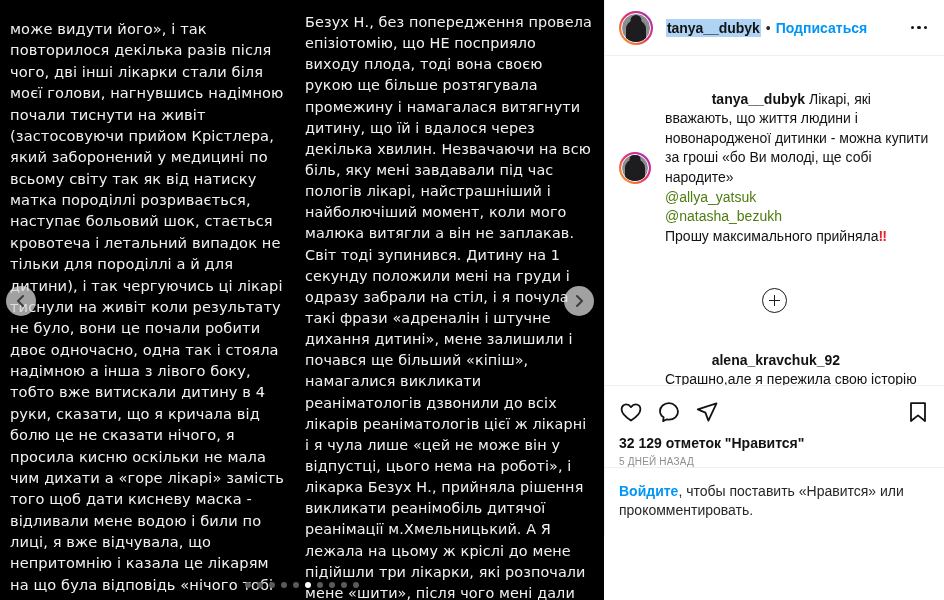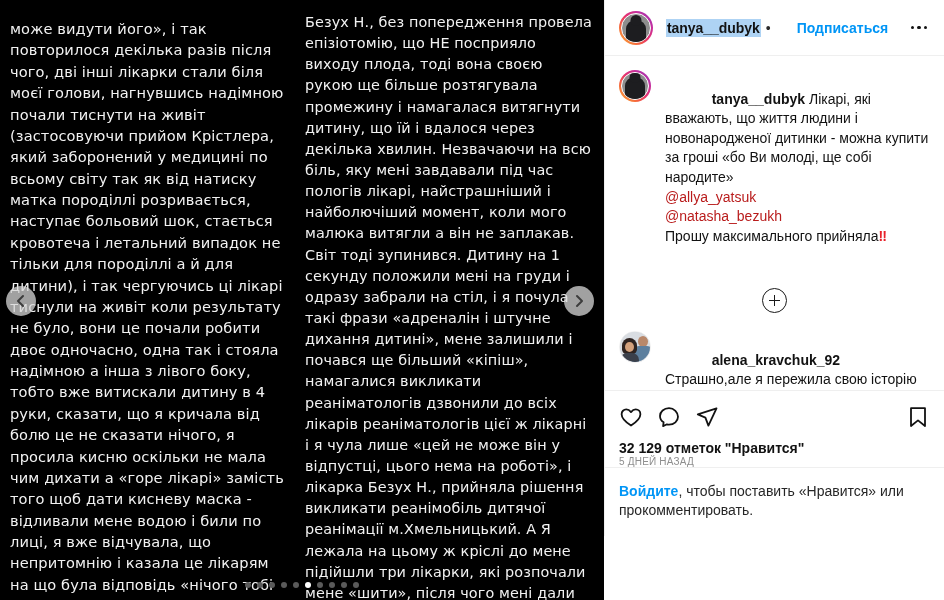--- a/index.html
+++ b/index.html
@@ -137,7 +137,6 @@
     color: #0095f6;
     cursor: pointer;
     white-space: nowrap;
-    margin-left: 21px;
   }
   .more-btn {
     margin-left: auto;

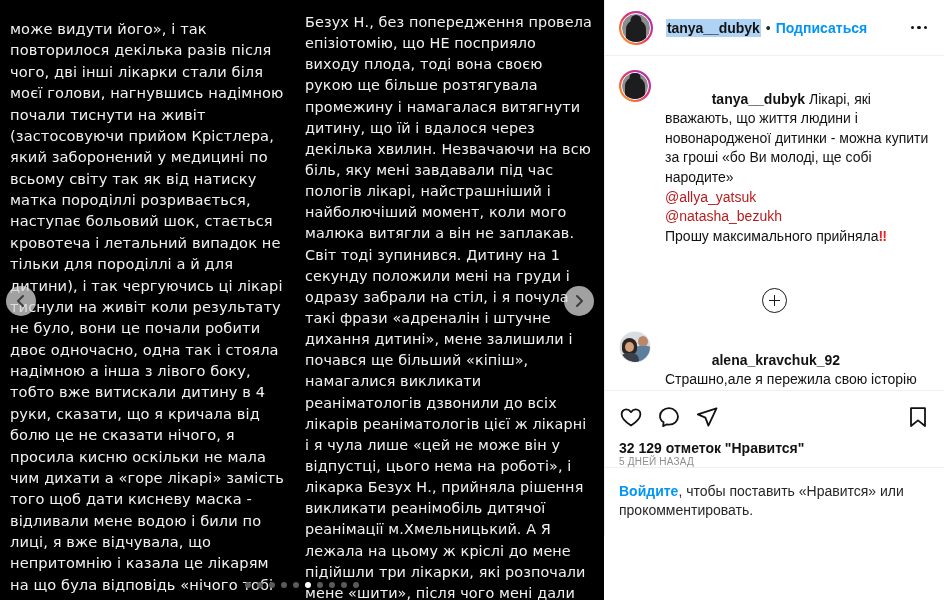--- a/index.html
+++ b/index.html
@@ -156,7 +156,7 @@
     overflow: hidden;
     padding: 14px 14px 0 14px;
   }
-  .c-row { display: flex; align-items: flex-start; }
+  .c-row { display: flex; align-items: center; }
   .c-avatar {
     width: 32px; height: 32px; border-radius: 50%;
     flex: 0 0 32px;

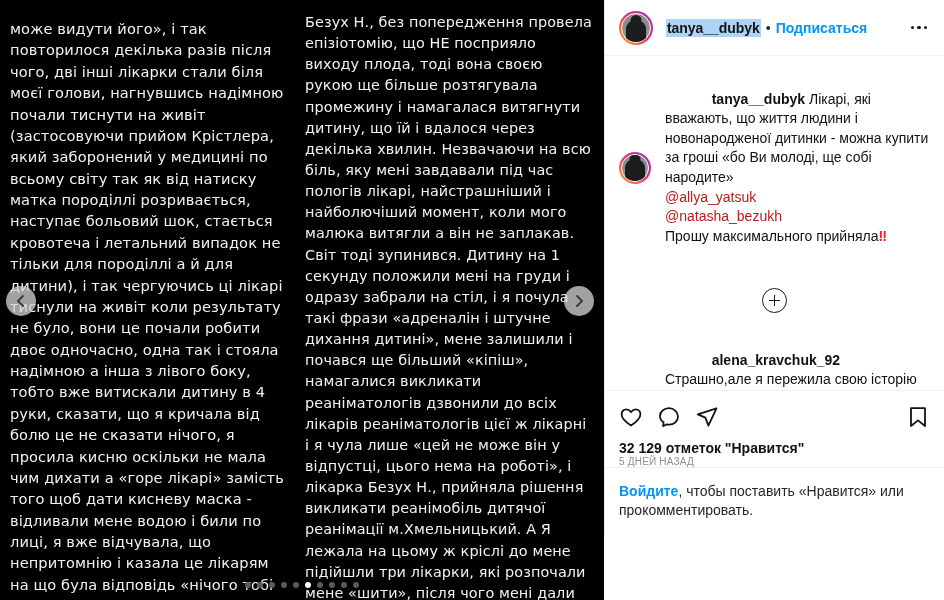--- a/index.html
+++ b/index.html
@@ -211,7 +211,7 @@
     white-space: pre-wrap;
   }
   .c-text .uname { font-weight: 600; color: #121212; }
-  .c-text .mention { color: #b91c1c; }
+  .c-text .mention { color: #4d7c0f; }
   .c-text .emoji { color: #e8222a; font-weight: 700; letter-spacing: -1px; }
   .c-time {
     margin-top: 7px;

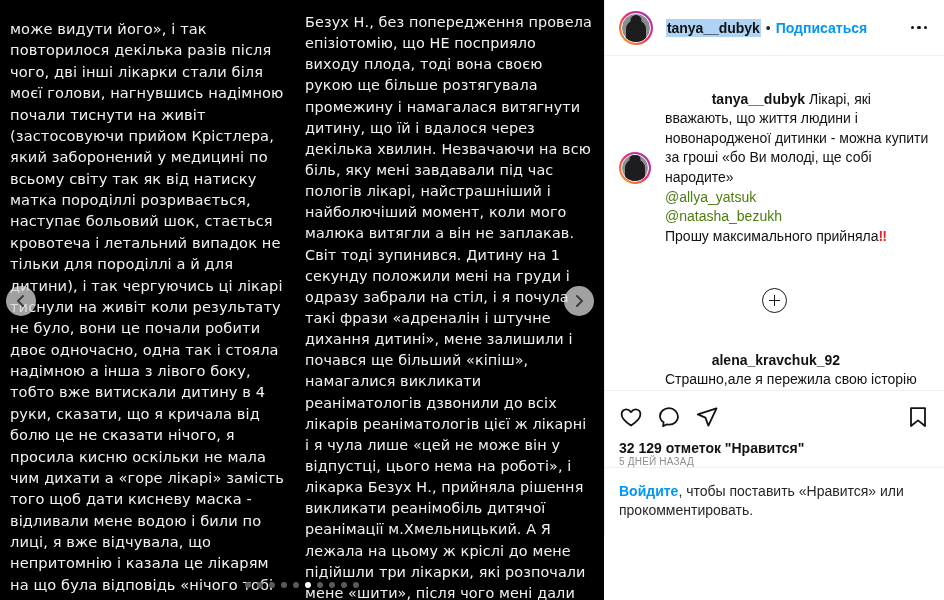--- a/index.html
+++ b/index.html
@@ -257,6 +257,7 @@
     font-size: 10px;
     letter-spacing: .2px;
     color: #8e8e8e;
+    margin-top: 5px;
     text-transform: uppercase;
   }
 

